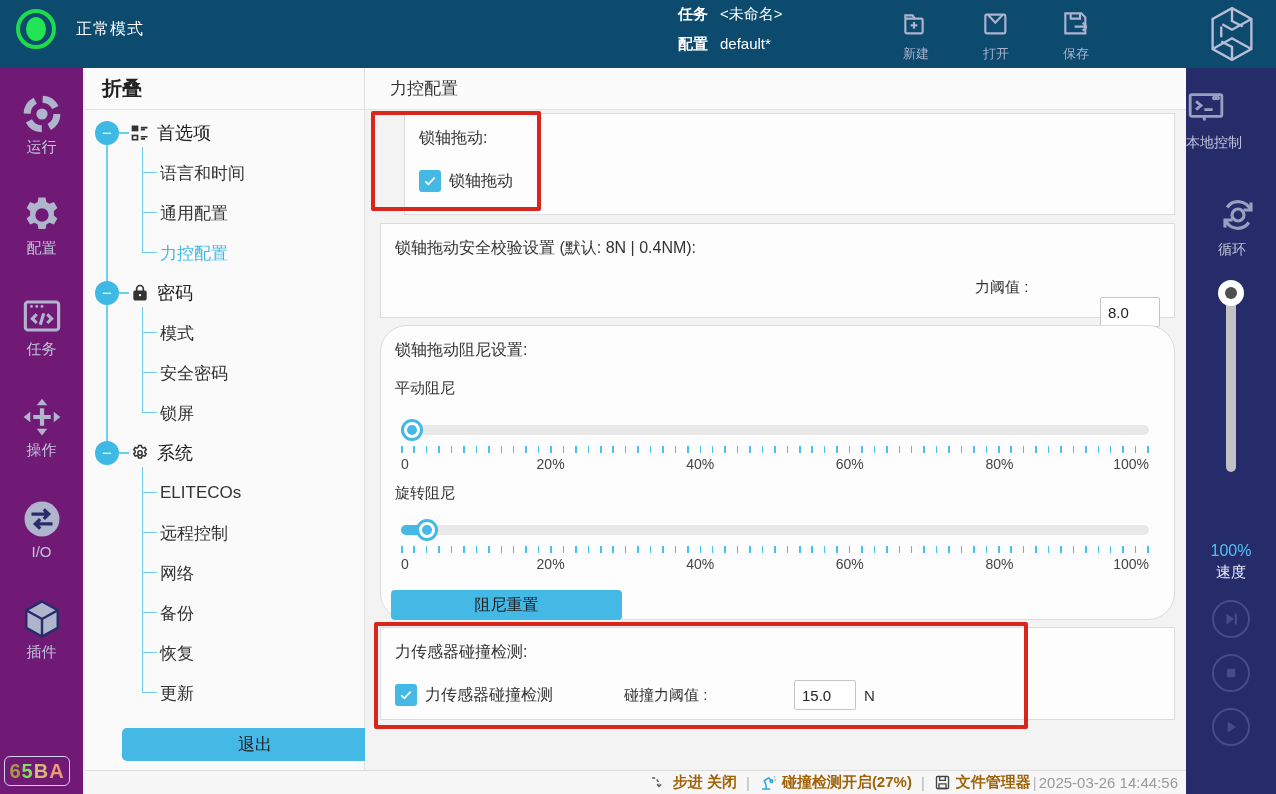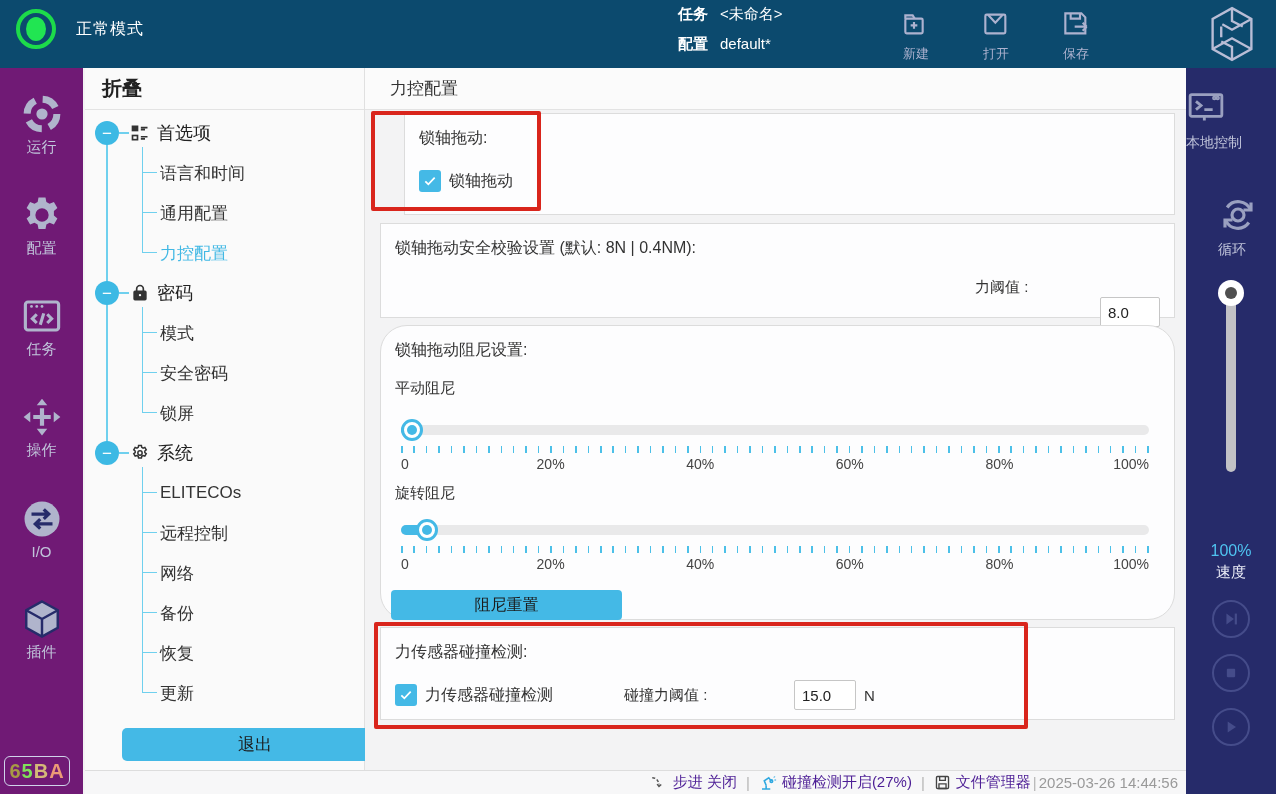--- a/index.html
+++ b/index.html
@@ -112,7 +112,7 @@
   .statusbar { position:absolute; left:85px; top:770px; width:1101px; height:24px; background:#f7f7f8; border-top:1px solid #ddd; display:flex; align-items:center; justify-content:flex-end; padding-right:8px; font-size:15px; }
   .sb-item { display:flex; align-items:center; }
   .sb-item svg { margin-right:5px; }
-  .sb-blue { color:#4c1d95; }
+  .sb-blue { color:#a16207;font-weight:bold; }
   .sb-sep { color:#b5b5b5; margin:0 9px; }
   .sb-sep2 { color:#b5b5b5; margin:0 2px; }
   .sb-date { color:#9a9a9a; }

